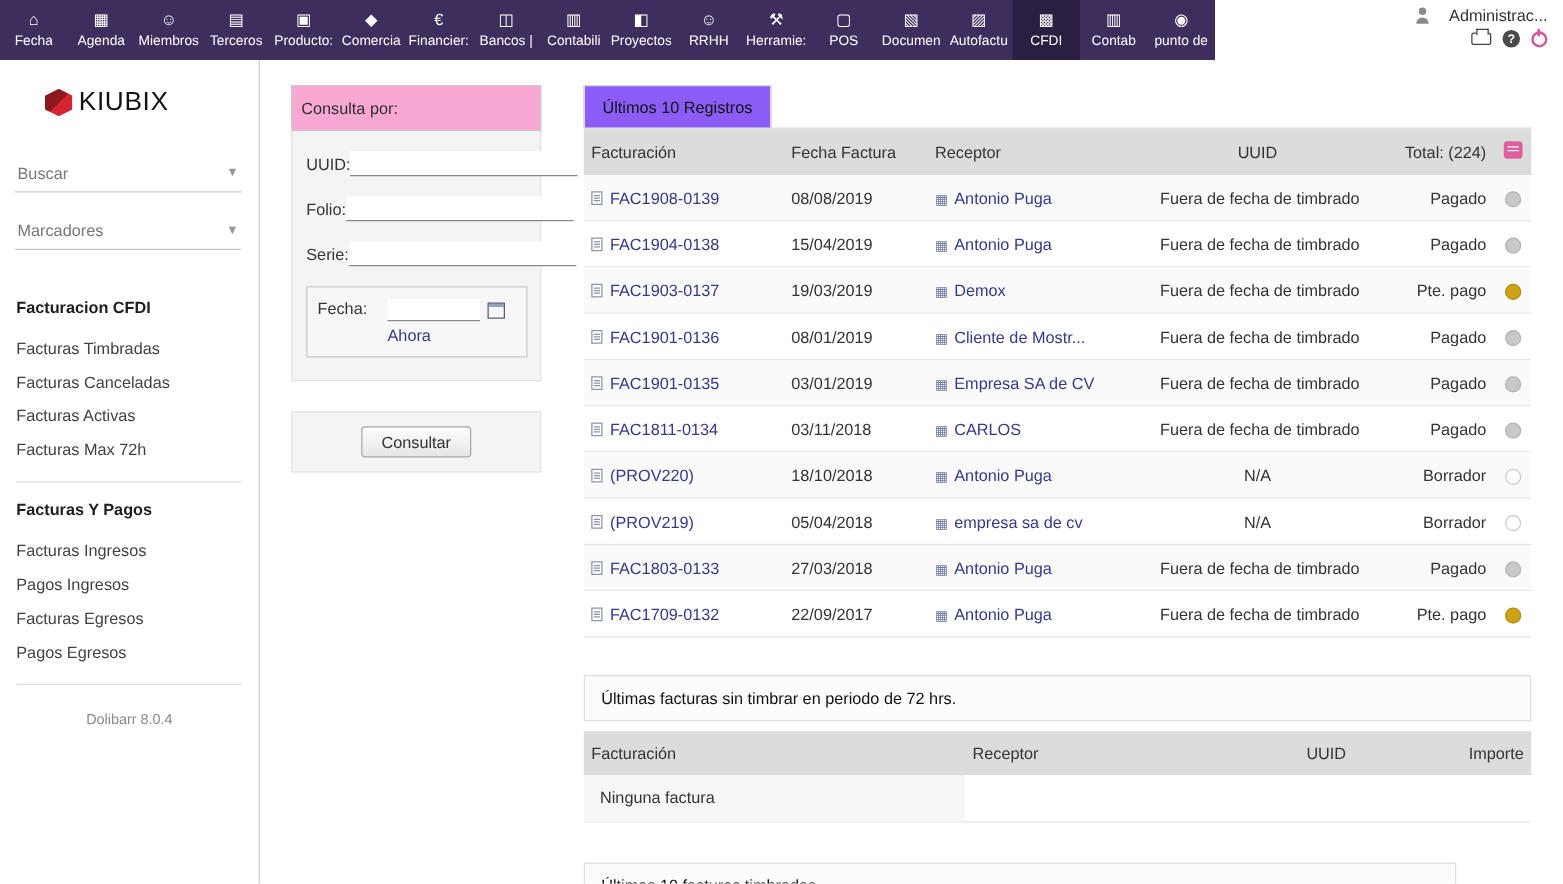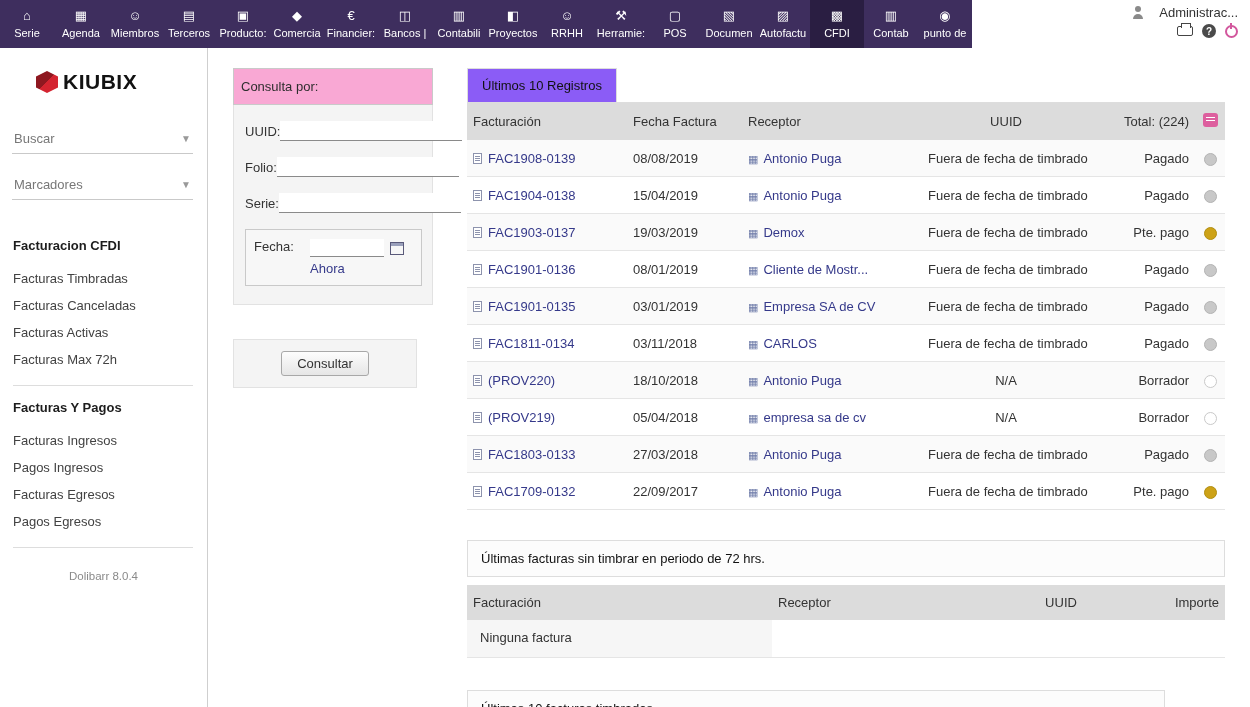--- a/index.html
+++ b/index.html
@@ -94,7 +94,7 @@
   <nav class="top-menu">
       <div class="menu-item">
         <span class="mi-icon">⌂</span>
-        <span class="mi-label">Serie</span>
+        <span class="mi-label">Fecha</span>
       </div>
       <div class="menu-item">
         <span class="mi-icon">▦</span>

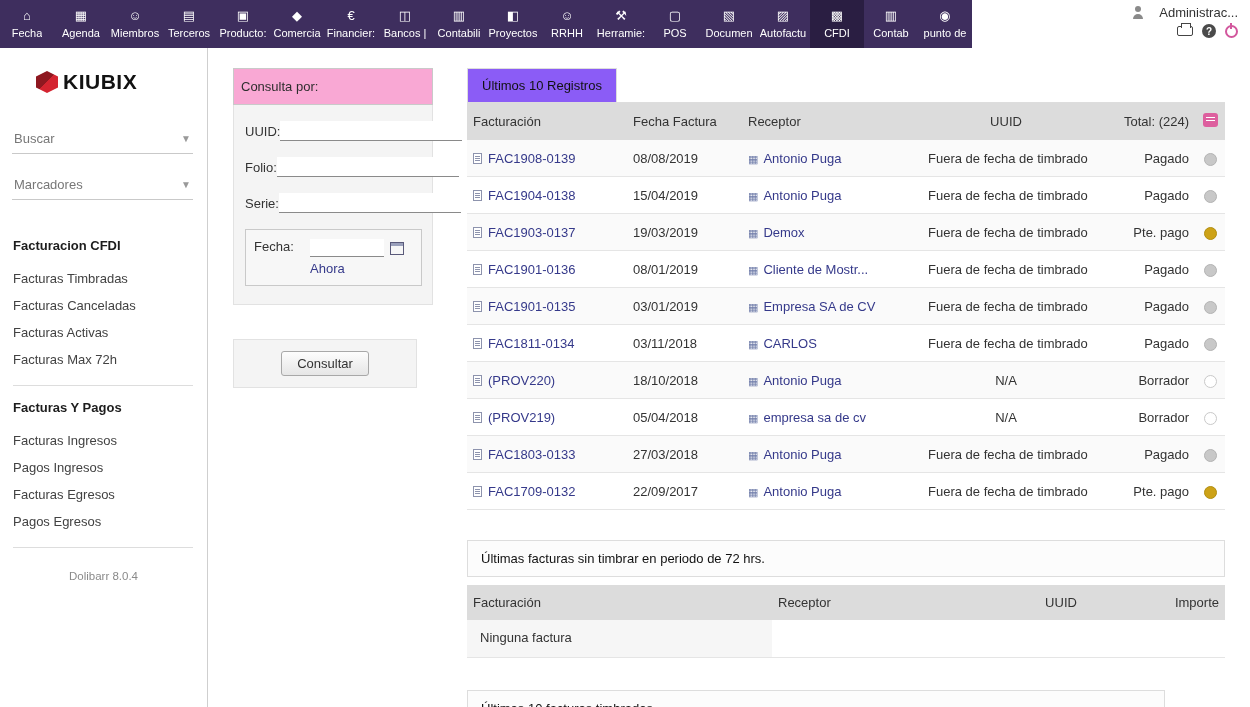--- a/index.html
+++ b/index.html
@@ -32,7 +32,7 @@
   .sidebar{width:208px;border-right:1px solid #cfcfcf;padding-top:22px;flex:none}
   .logo{display:flex;align-items:center;gap:5px;padding-left:36px;margin-bottom:30px;cursor:pointer}
   .logo-mark{width:22px;height:22px;background:linear-gradient(135deg,#8e1820 50%,#d42430 50%);clip-path:polygon(50% 0,100% 25%,100% 75%,50% 100%,0 75%,0 25%)}
-  .logo-text{font-size:21px;font-weight:bold;color:#121212;letter-spacing:.5px}
+  .logo-text{font-size:21px;font-weight:normal;color:#121212;letter-spacing:.5px}
   .side-drop{display:flex;justify-content:space-between;align-items:center;margin:0 14px 0 12px;padding:7px 2px;border-bottom:1px solid #c9c9c9;color:#777;cursor:pointer}
   .side-drop+.side-drop{margin-top:16px}
   .chev{color:#999;font-size:10px}

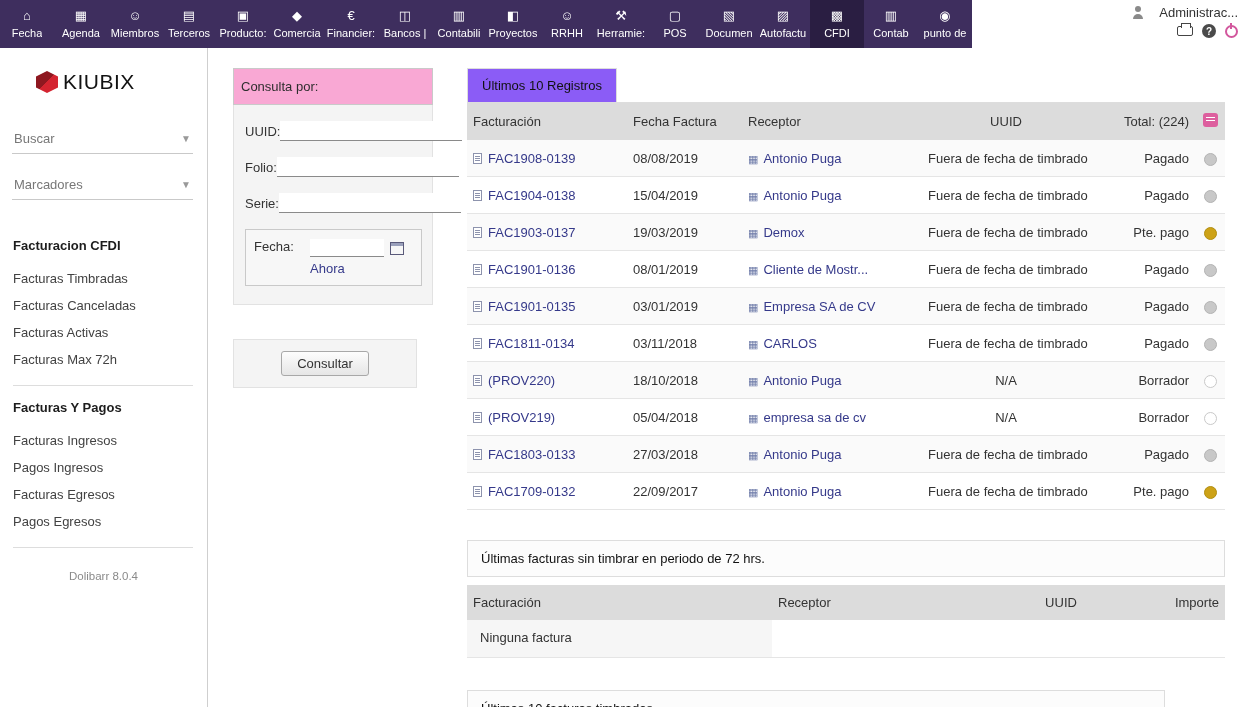--- a/index.html
+++ b/index.html
@@ -56,7 +56,7 @@
   .fecha-input{width:74px;border:none;border-bottom:1px solid #8a8a8a;background:#fff;height:18px;font:inherit;outline:none}
   .cal-icon{width:14px;height:13px;border:1px solid #5a5a7a;display:inline-block;background:linear-gradient(#9aa0bb 3px,transparent 3px);cursor:pointer}
   .now-link{color:#35398a;cursor:pointer;width:max-content}
-  .button-strip{width:184px;margin-top:34px;background:#f4f4f4;border:1px solid #e2e2e2;padding:11px;text-align:center}
+  .button-strip{width:200px;margin-top:24px;background:#f4f4f4;border:1px solid #e2e2e2;padding:11px;text-align:center}
   .consult-btn{font:inherit;padding:4px 15px;border:1px solid #a8a8a8;border-radius:3px;background:linear-gradient(#fdfdfd,#e6e6e6);color:#333;cursor:pointer}
 
   

